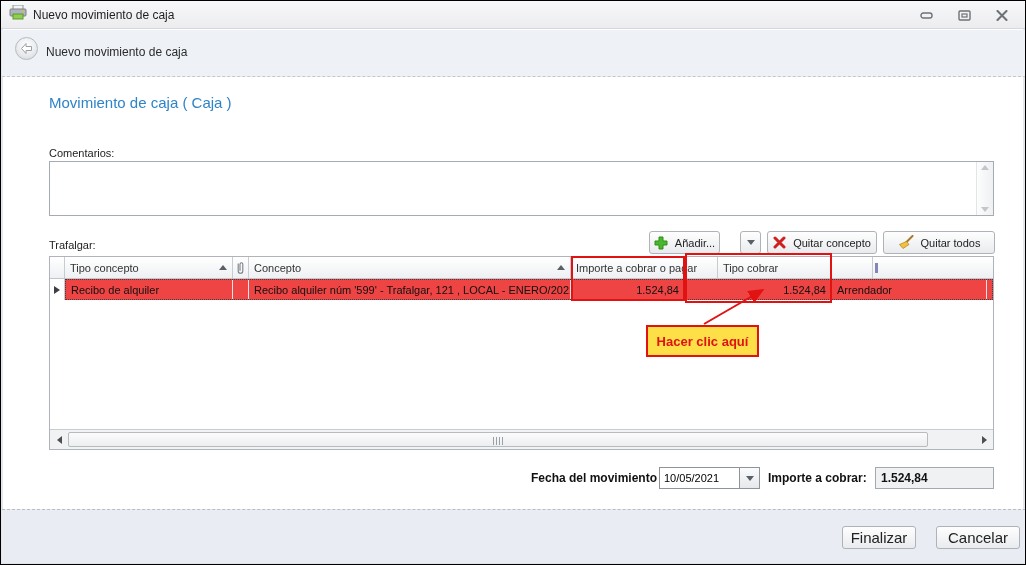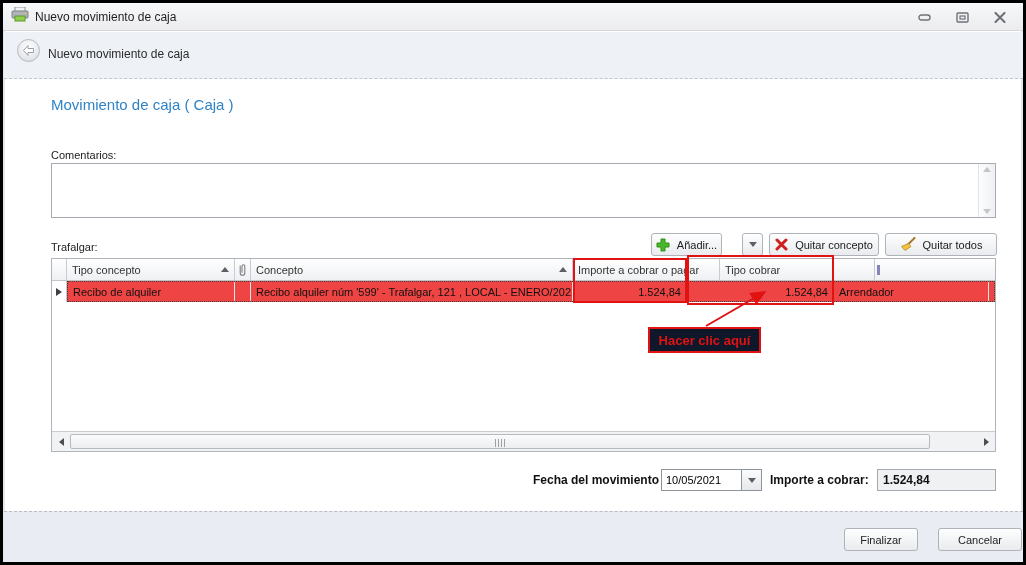--- a/index.html
+++ b/index.html
@@ -4,7 +4,7 @@
 <style>
   * { margin:0; padding:0; box-sizing:border-box; }
   html,body { width:1026px; height:565px; font-family:"Liberation Sans", sans-serif; background:#fff; }
-  .window { position:relative; width:1026px; height:565px; border:3px solid #000000;
+  .window { position:relative; width:1026px; height:565px; border:1px solid #000000;
             background:#fff; overflow:hidden;
             box-shadow: inset 2px 0 0 #e3e6ea, inset -2px 0 0 #e3e6ea, inset 0 -3px 0 #dfe2e6; }
 

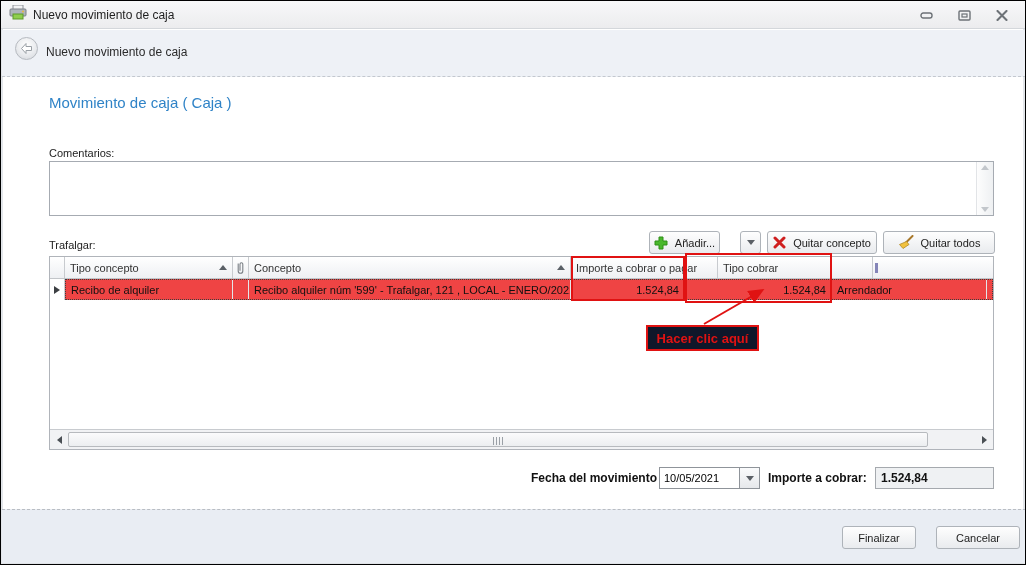--- a/index.html
+++ b/index.html
@@ -81,9 +81,9 @@
 
   
   .red-box { position:absolute; border:2px solid #e01212; pointer-events:none; }
-  .ann-label-box { position:absolute; left:645px; top:324px; width:113px; height:26px;
+  .ann-label-box { position:absolute; left:645px; top:324px; width:113px; height:32px;
                    border:2px solid #e01212; display:flex; align-items:center; justify-content:center;
-                   font-size:13px; font-weight:bold; color:#e01212; background:#0f172a; }
+                   font-size:13px; font-weight:bold; color:#e01212; background:#fde047; }
   .ann-arrow { position:absolute; left:640px; top:280px; pointer-events:none; }
 
   

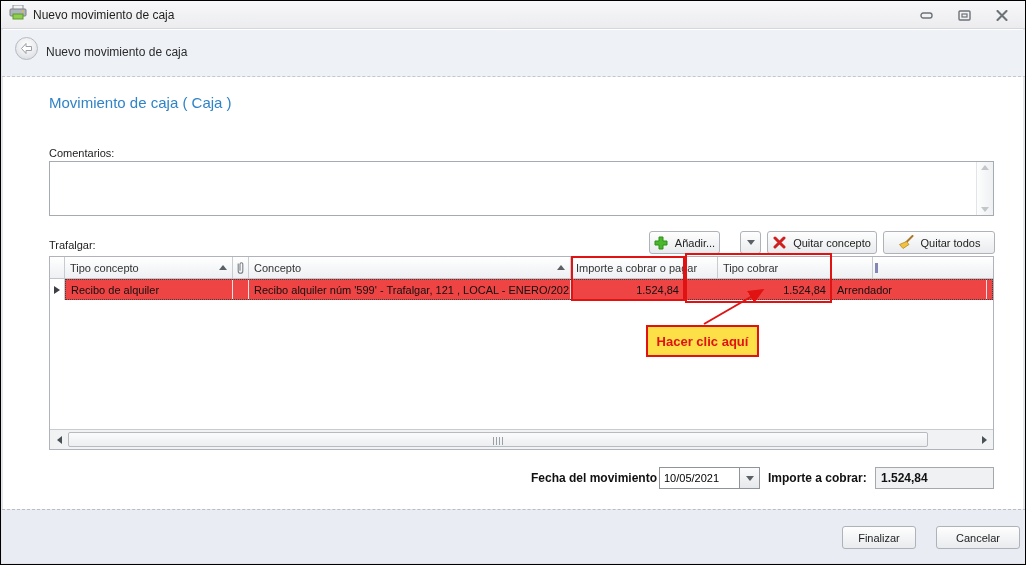--- a/index.html
+++ b/index.html
@@ -100,7 +100,7 @@
   .footer { position:absolute; left:1px; top:508px; width:1024px; height:54px;
             background:#e9edf3; border-top:1px dashed #b9bdc3; }
   .f-btn { position:absolute; top:16px; height:23px; border:1px solid #aeb3b9; border-radius:3px;
-           background:linear-gradient(#fefefe,#e9ebee); font-size:11px; color:#222;
+           background:linear-gradient(#fefefe,#e9ebee); font-size:15px; color:#222;
            display:flex; align-items:center; justify-content:center; cursor:default; }
   .finish { left:840px; width:74px; }
   .cancel { left:921px; width:84px;margin-left:13px; }

